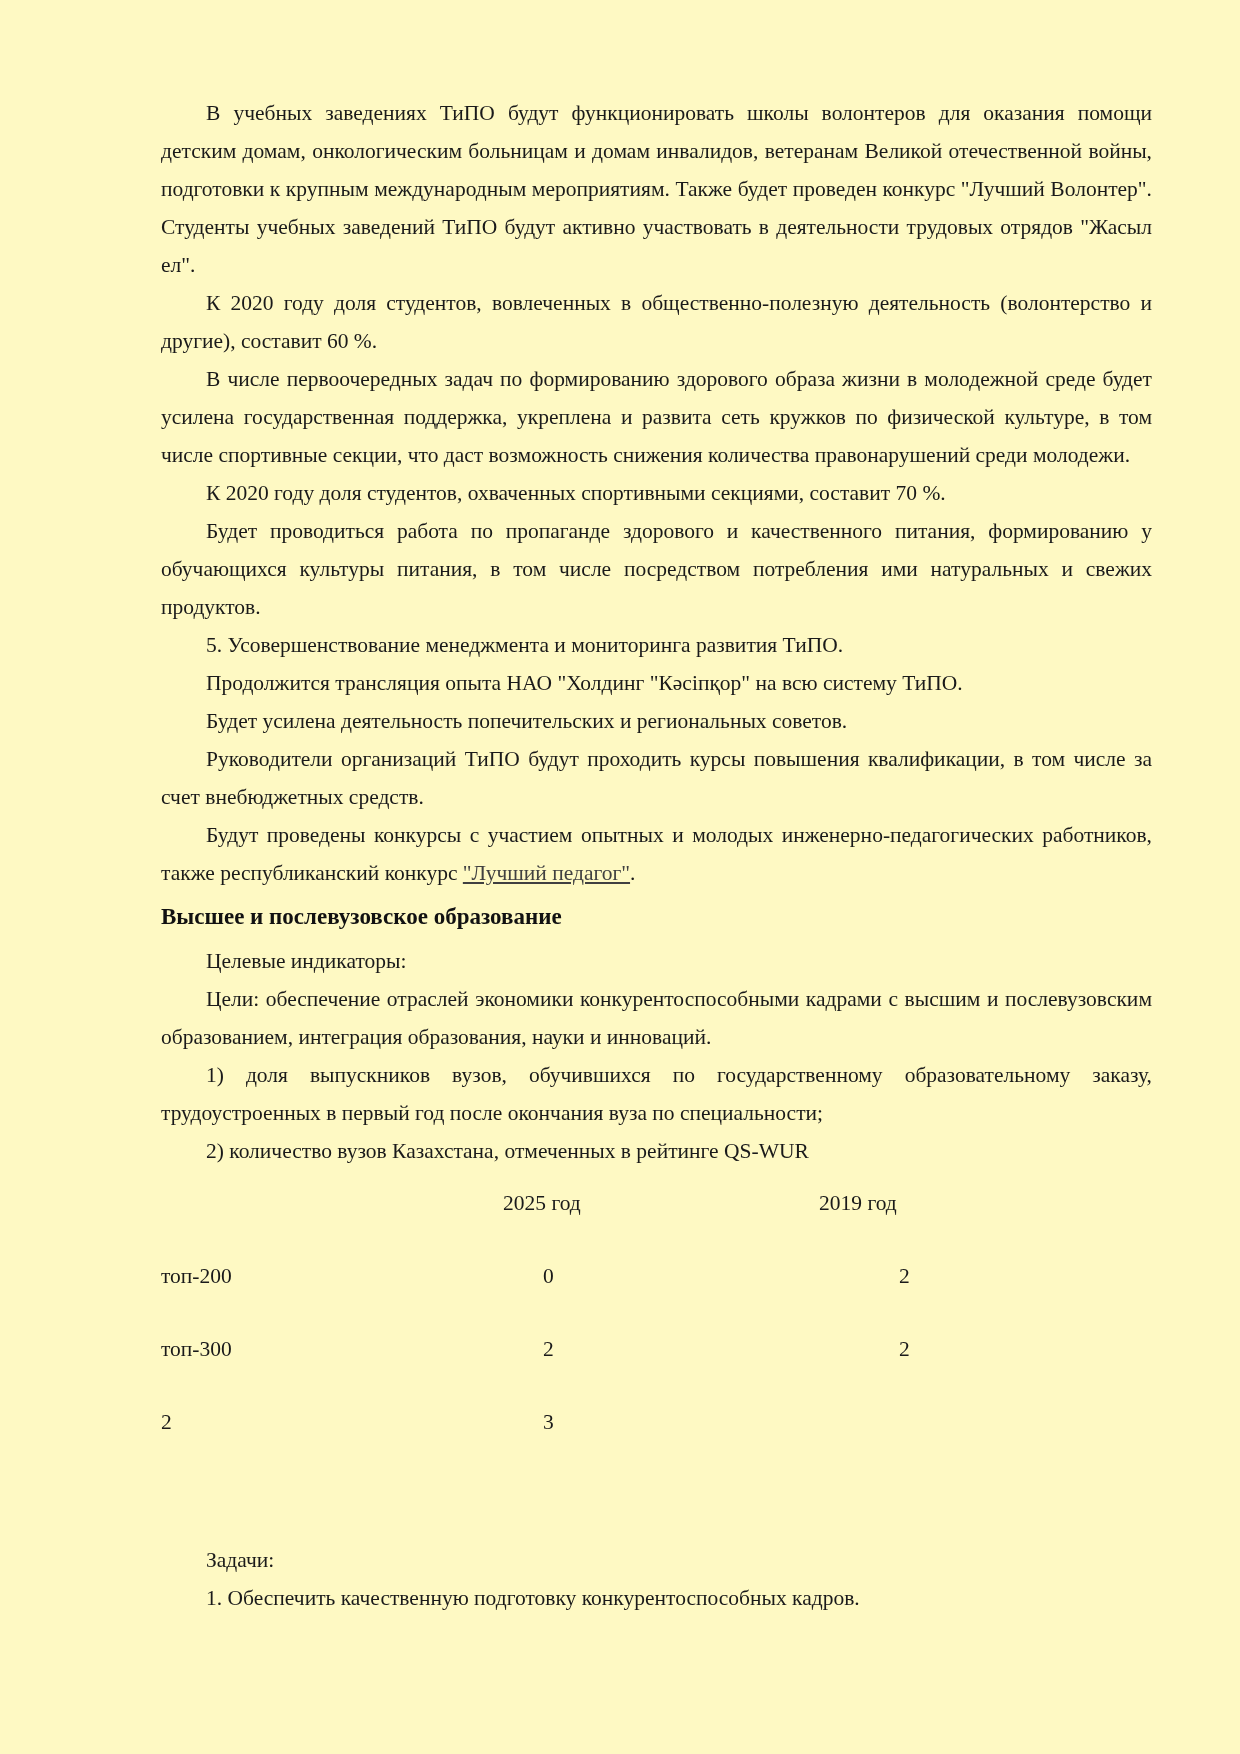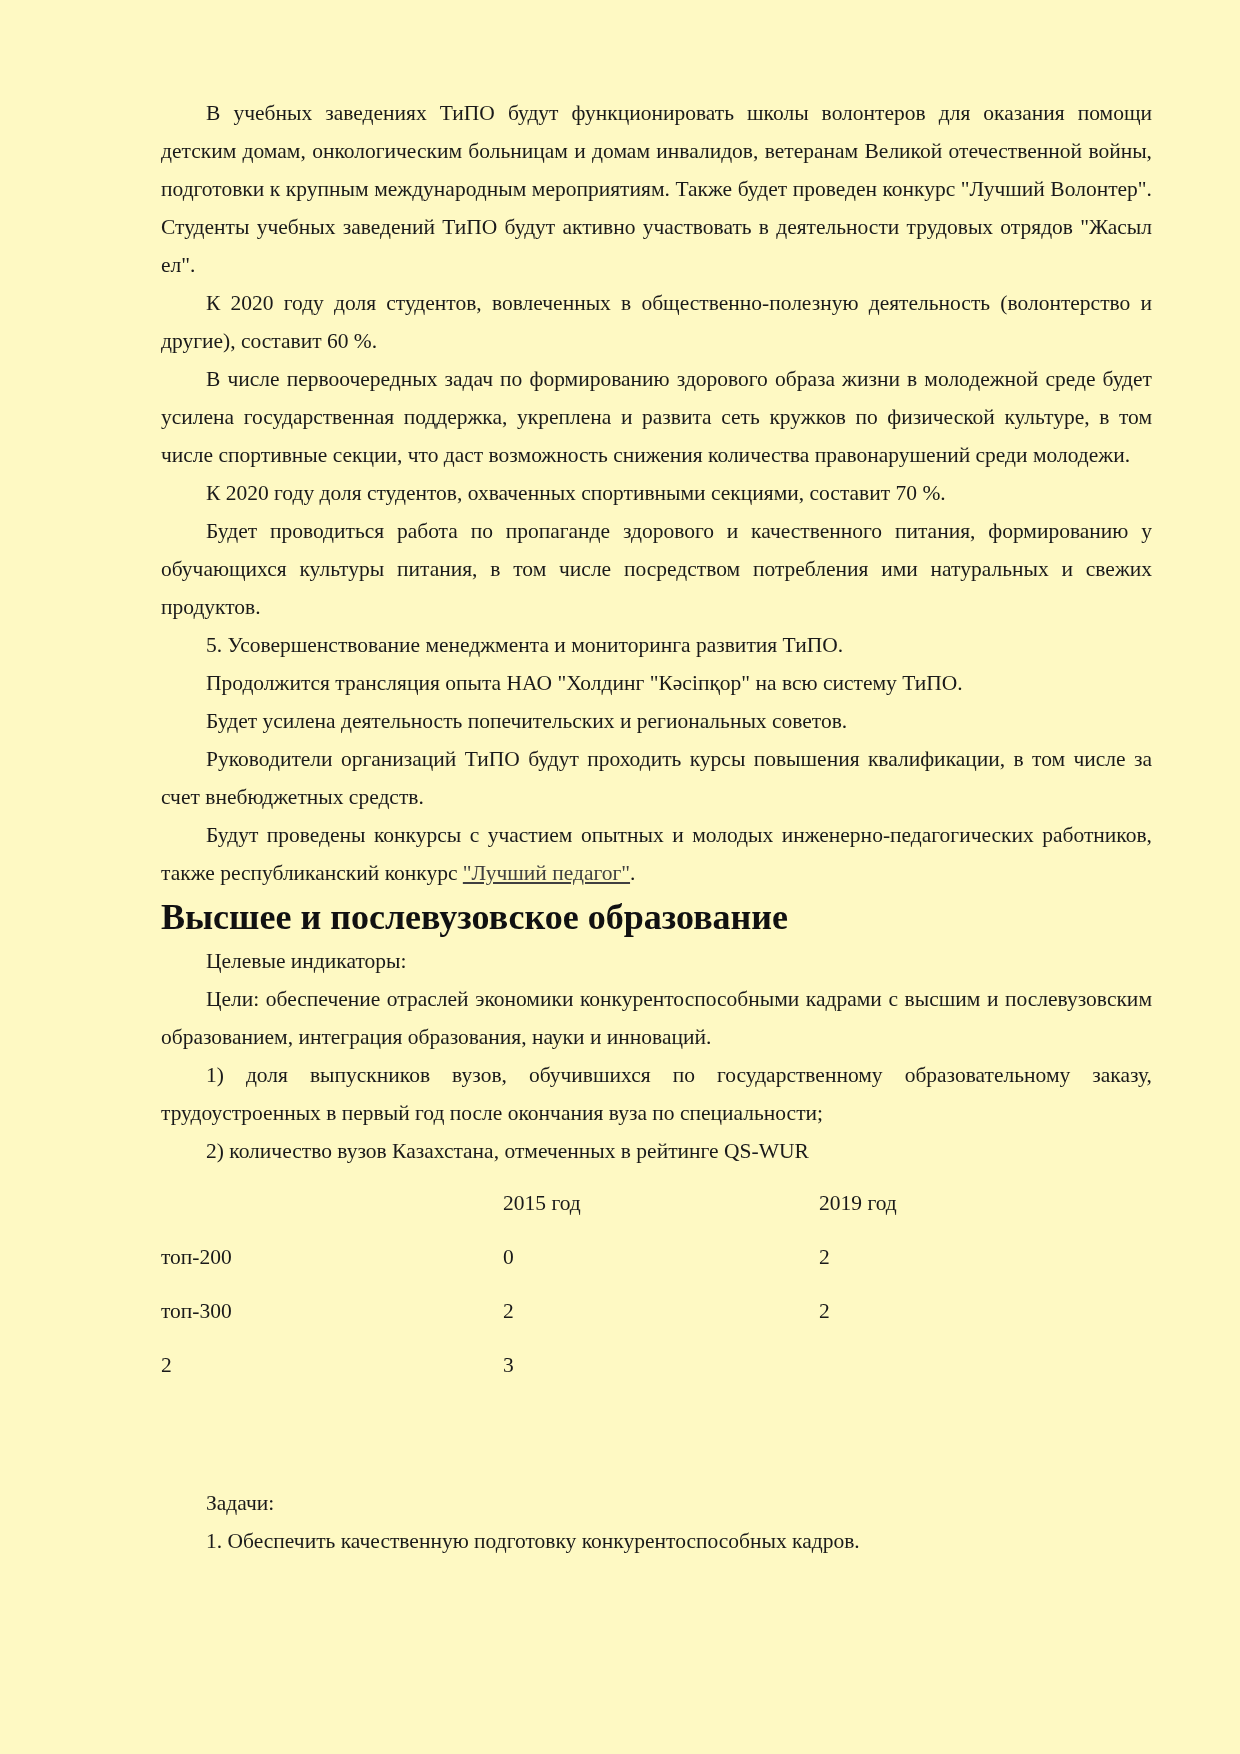--- a/index.html
+++ b/index.html
@@ -27,7 +27,7 @@
   }
   h1.section-heading {
     margin: 3px 0 3px 0;
-    font-size: 36px;
+    font-size: 23px;
     line-height: 44px;
     font-weight: bold;
     color: #111111;

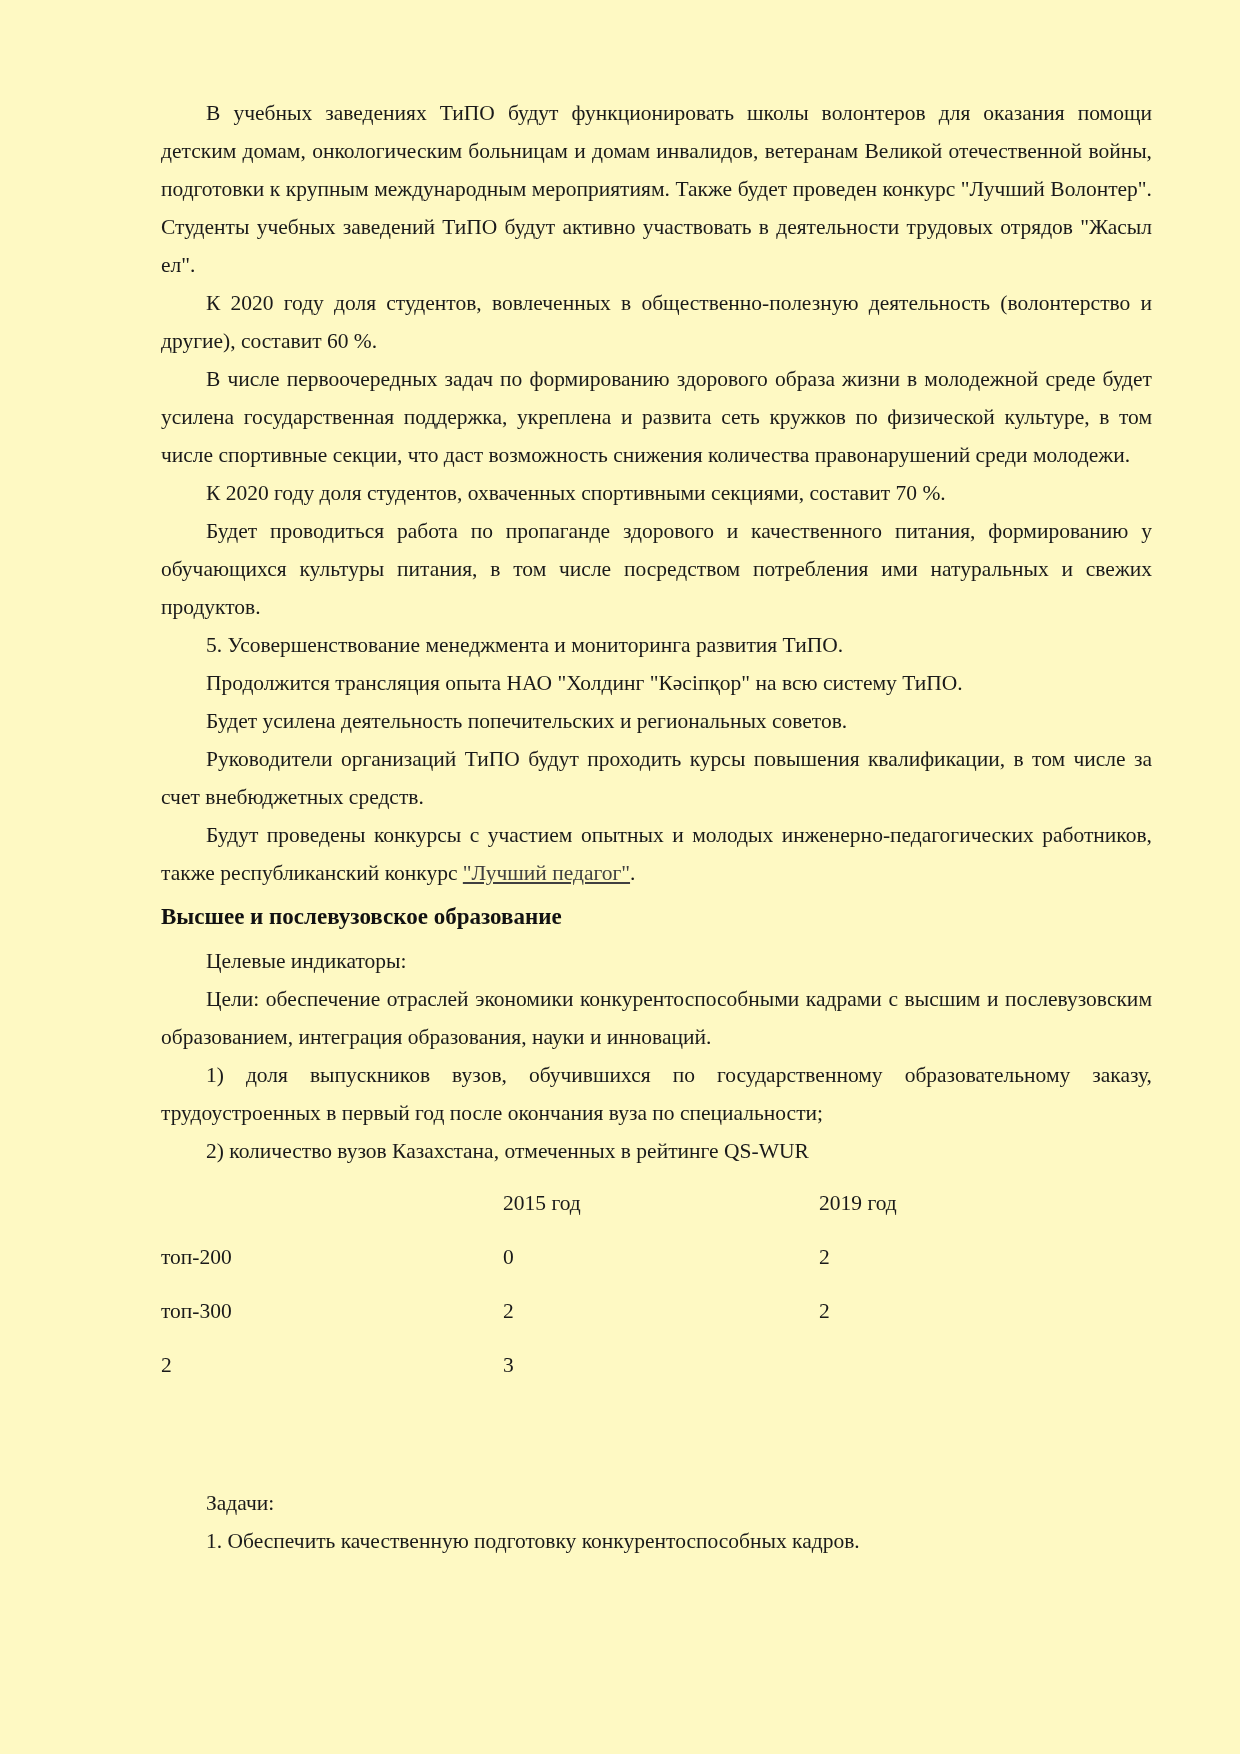--- a/index.html
+++ b/index.html
@@ -79,7 +79,7 @@
     <div class="rank-table">
       <div class="rt-row">
         <div class="rt-cell"></div>
-        <div class="rt-cell">2015 год</div>
+        <div class="rt-cell">2025 год</div>
         <div class="rt-cell">2019 год</div>
       </div>
       <div class="rt-row">

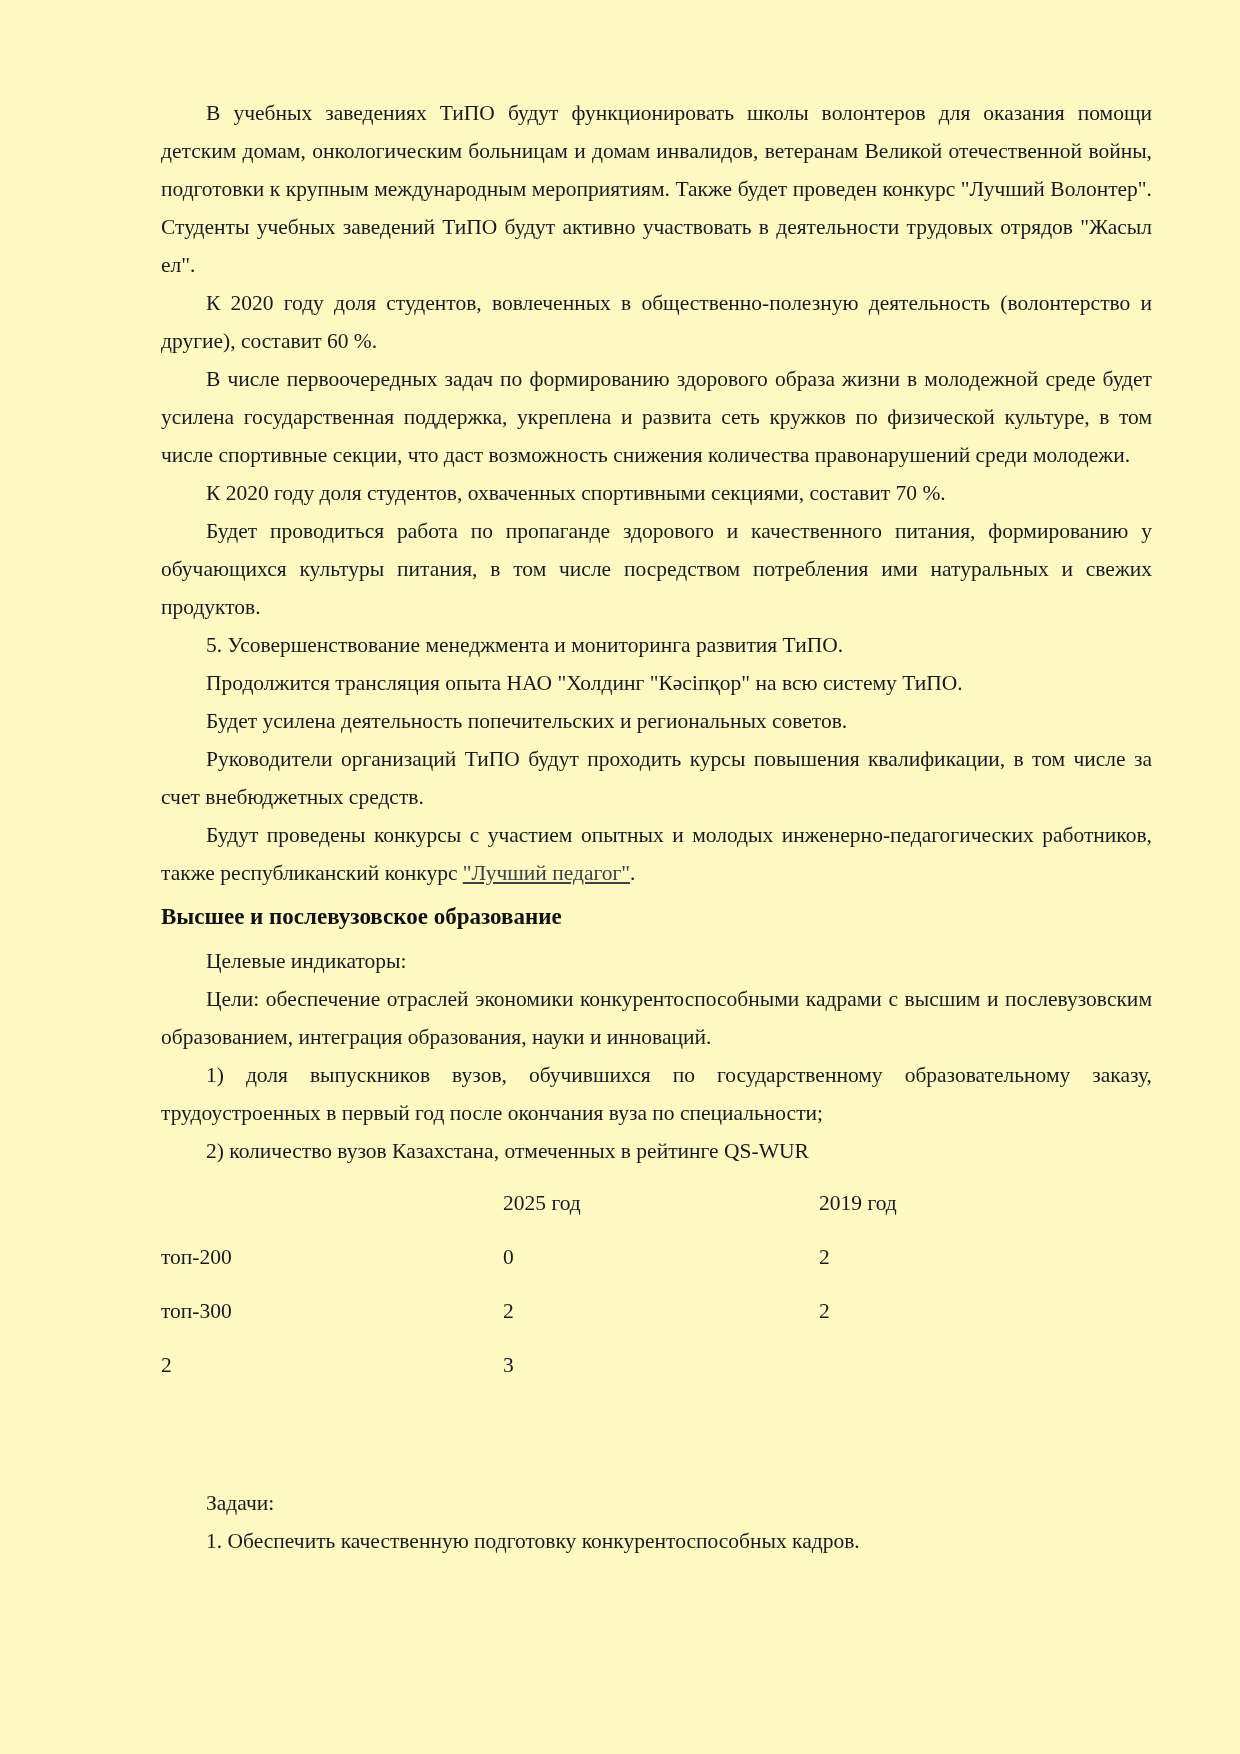--- a/index.html
+++ b/index.html
@@ -47,7 +47,7 @@
     display: grid;
     grid-template-columns: 342px 316px 1fr;
   }
-  .rt-row + .rt-row { margin-top: 16px; }
+  .rt-row + .rt-row { margin-top: 35px; gap: 40px; }
   .rt-cell { text-align: left; }
   .spacer-after-table { height: 100px; }
 </style>

